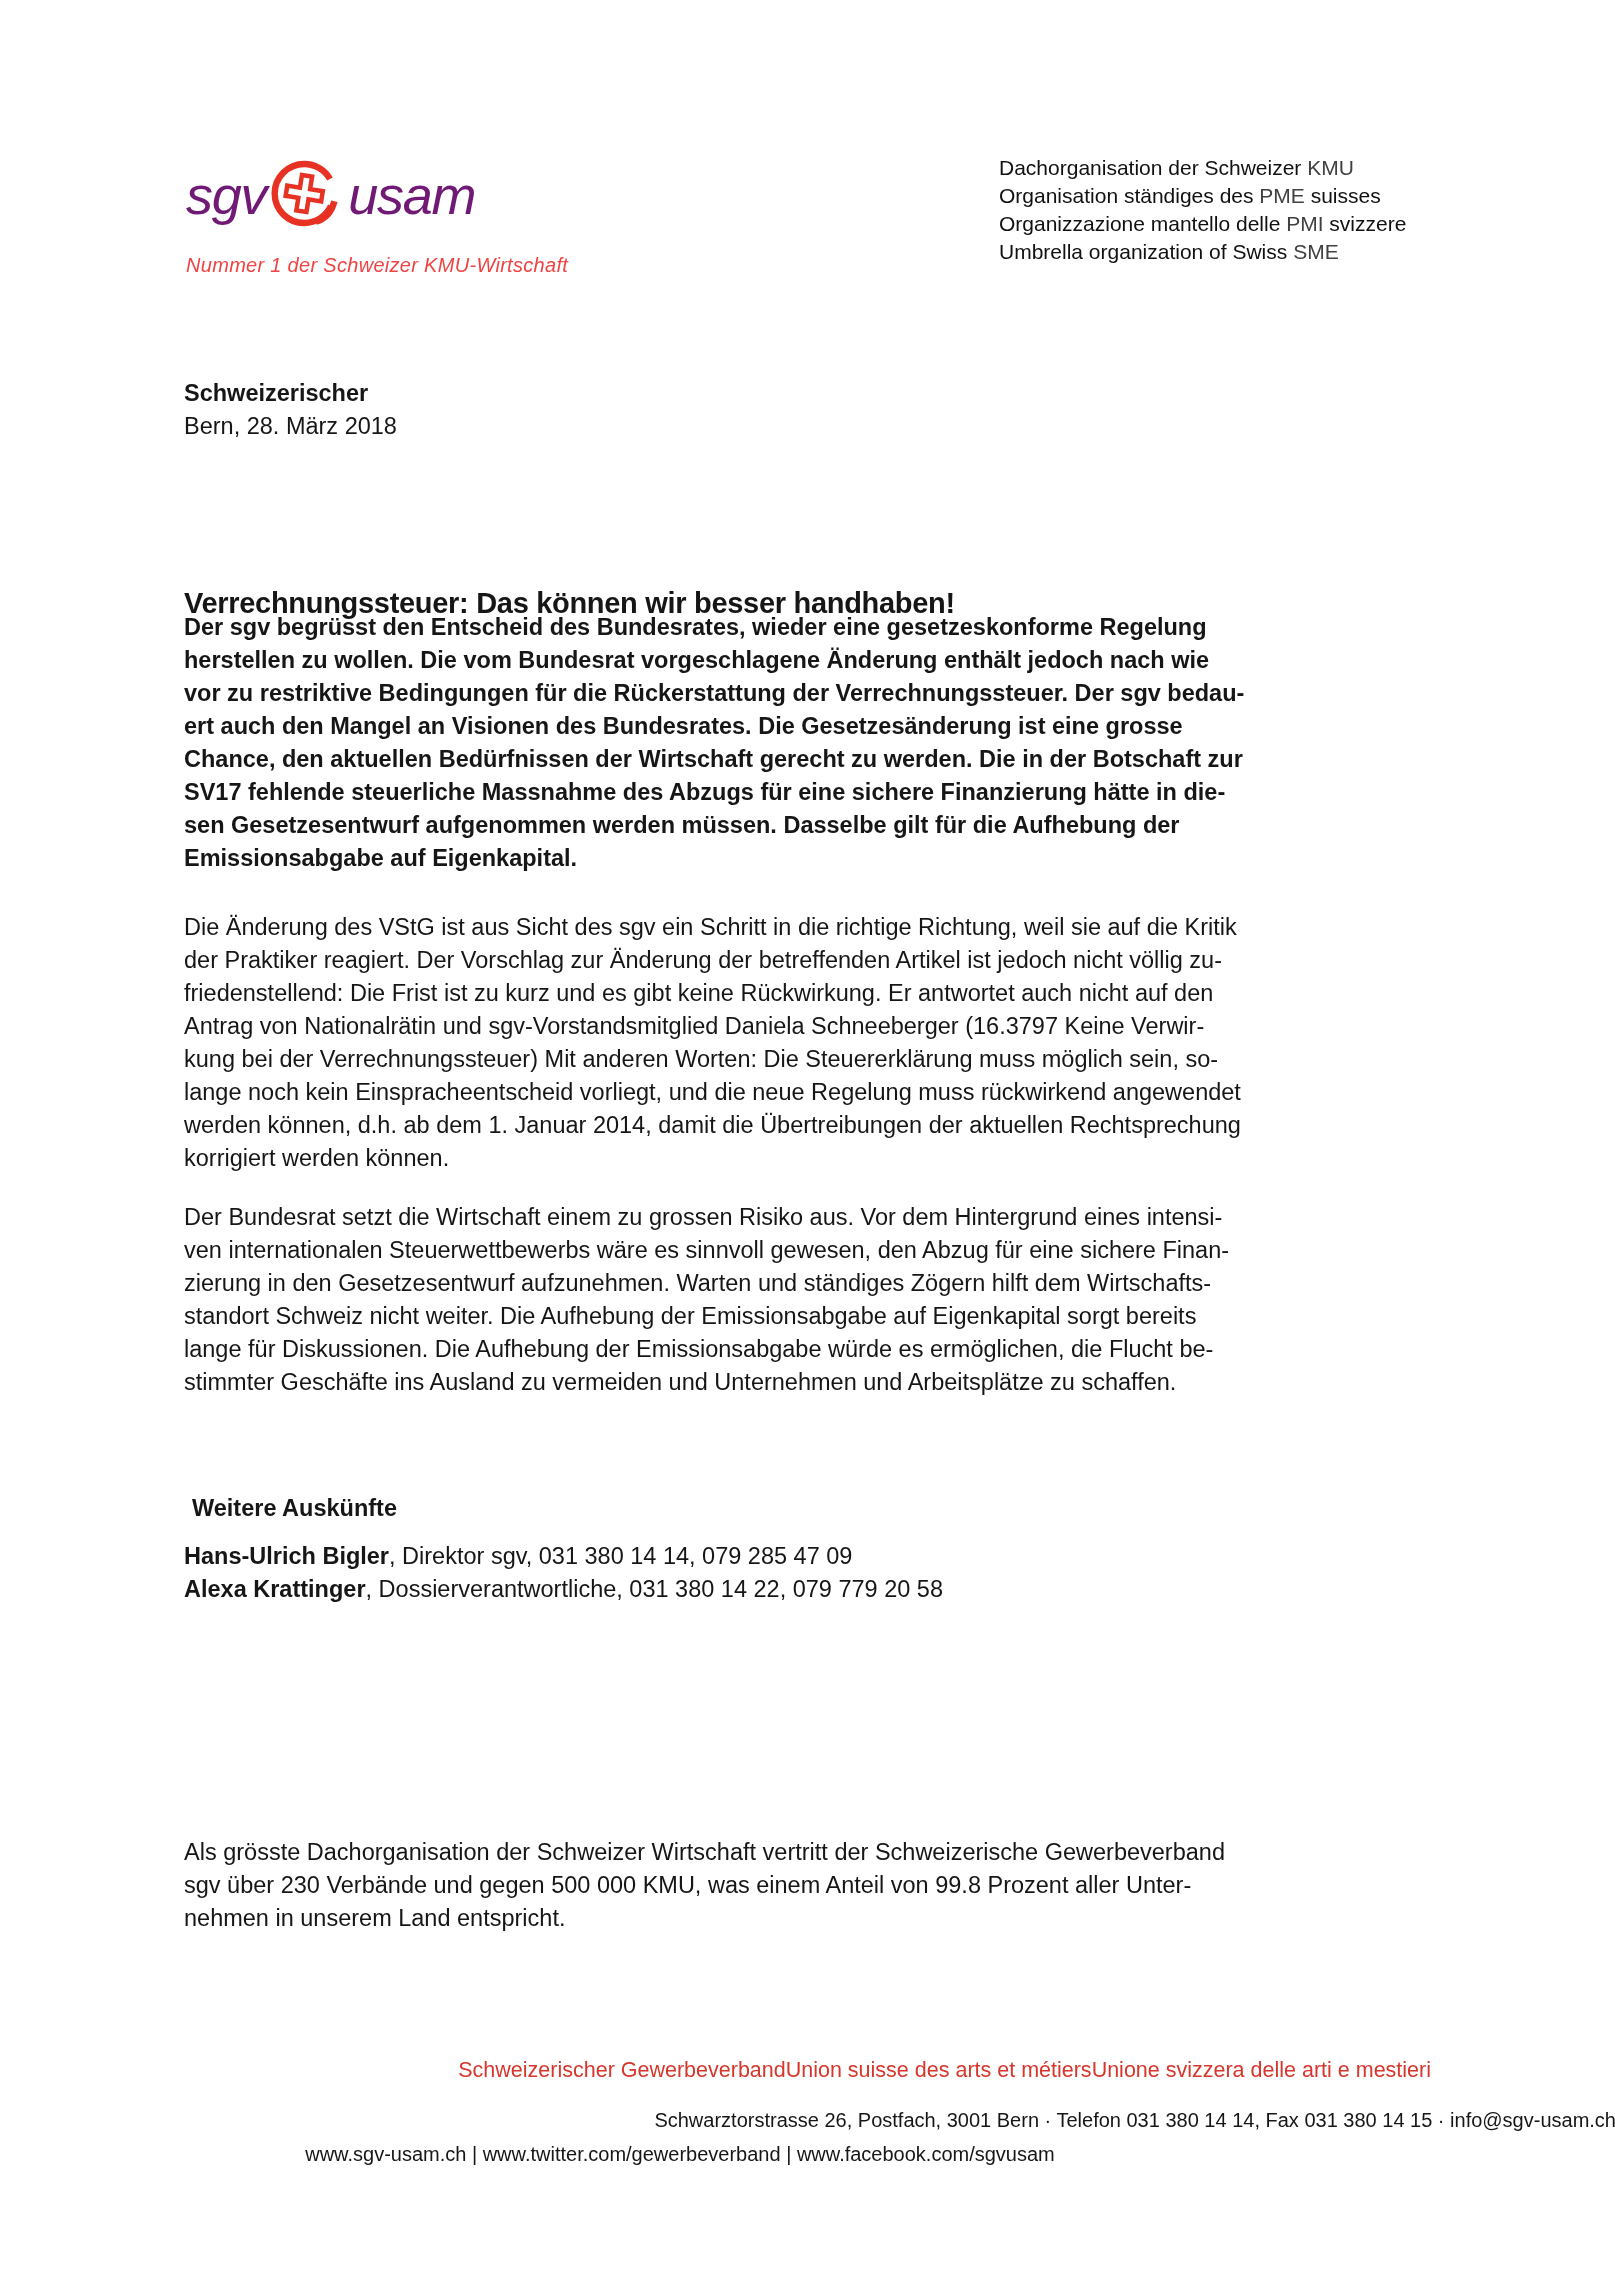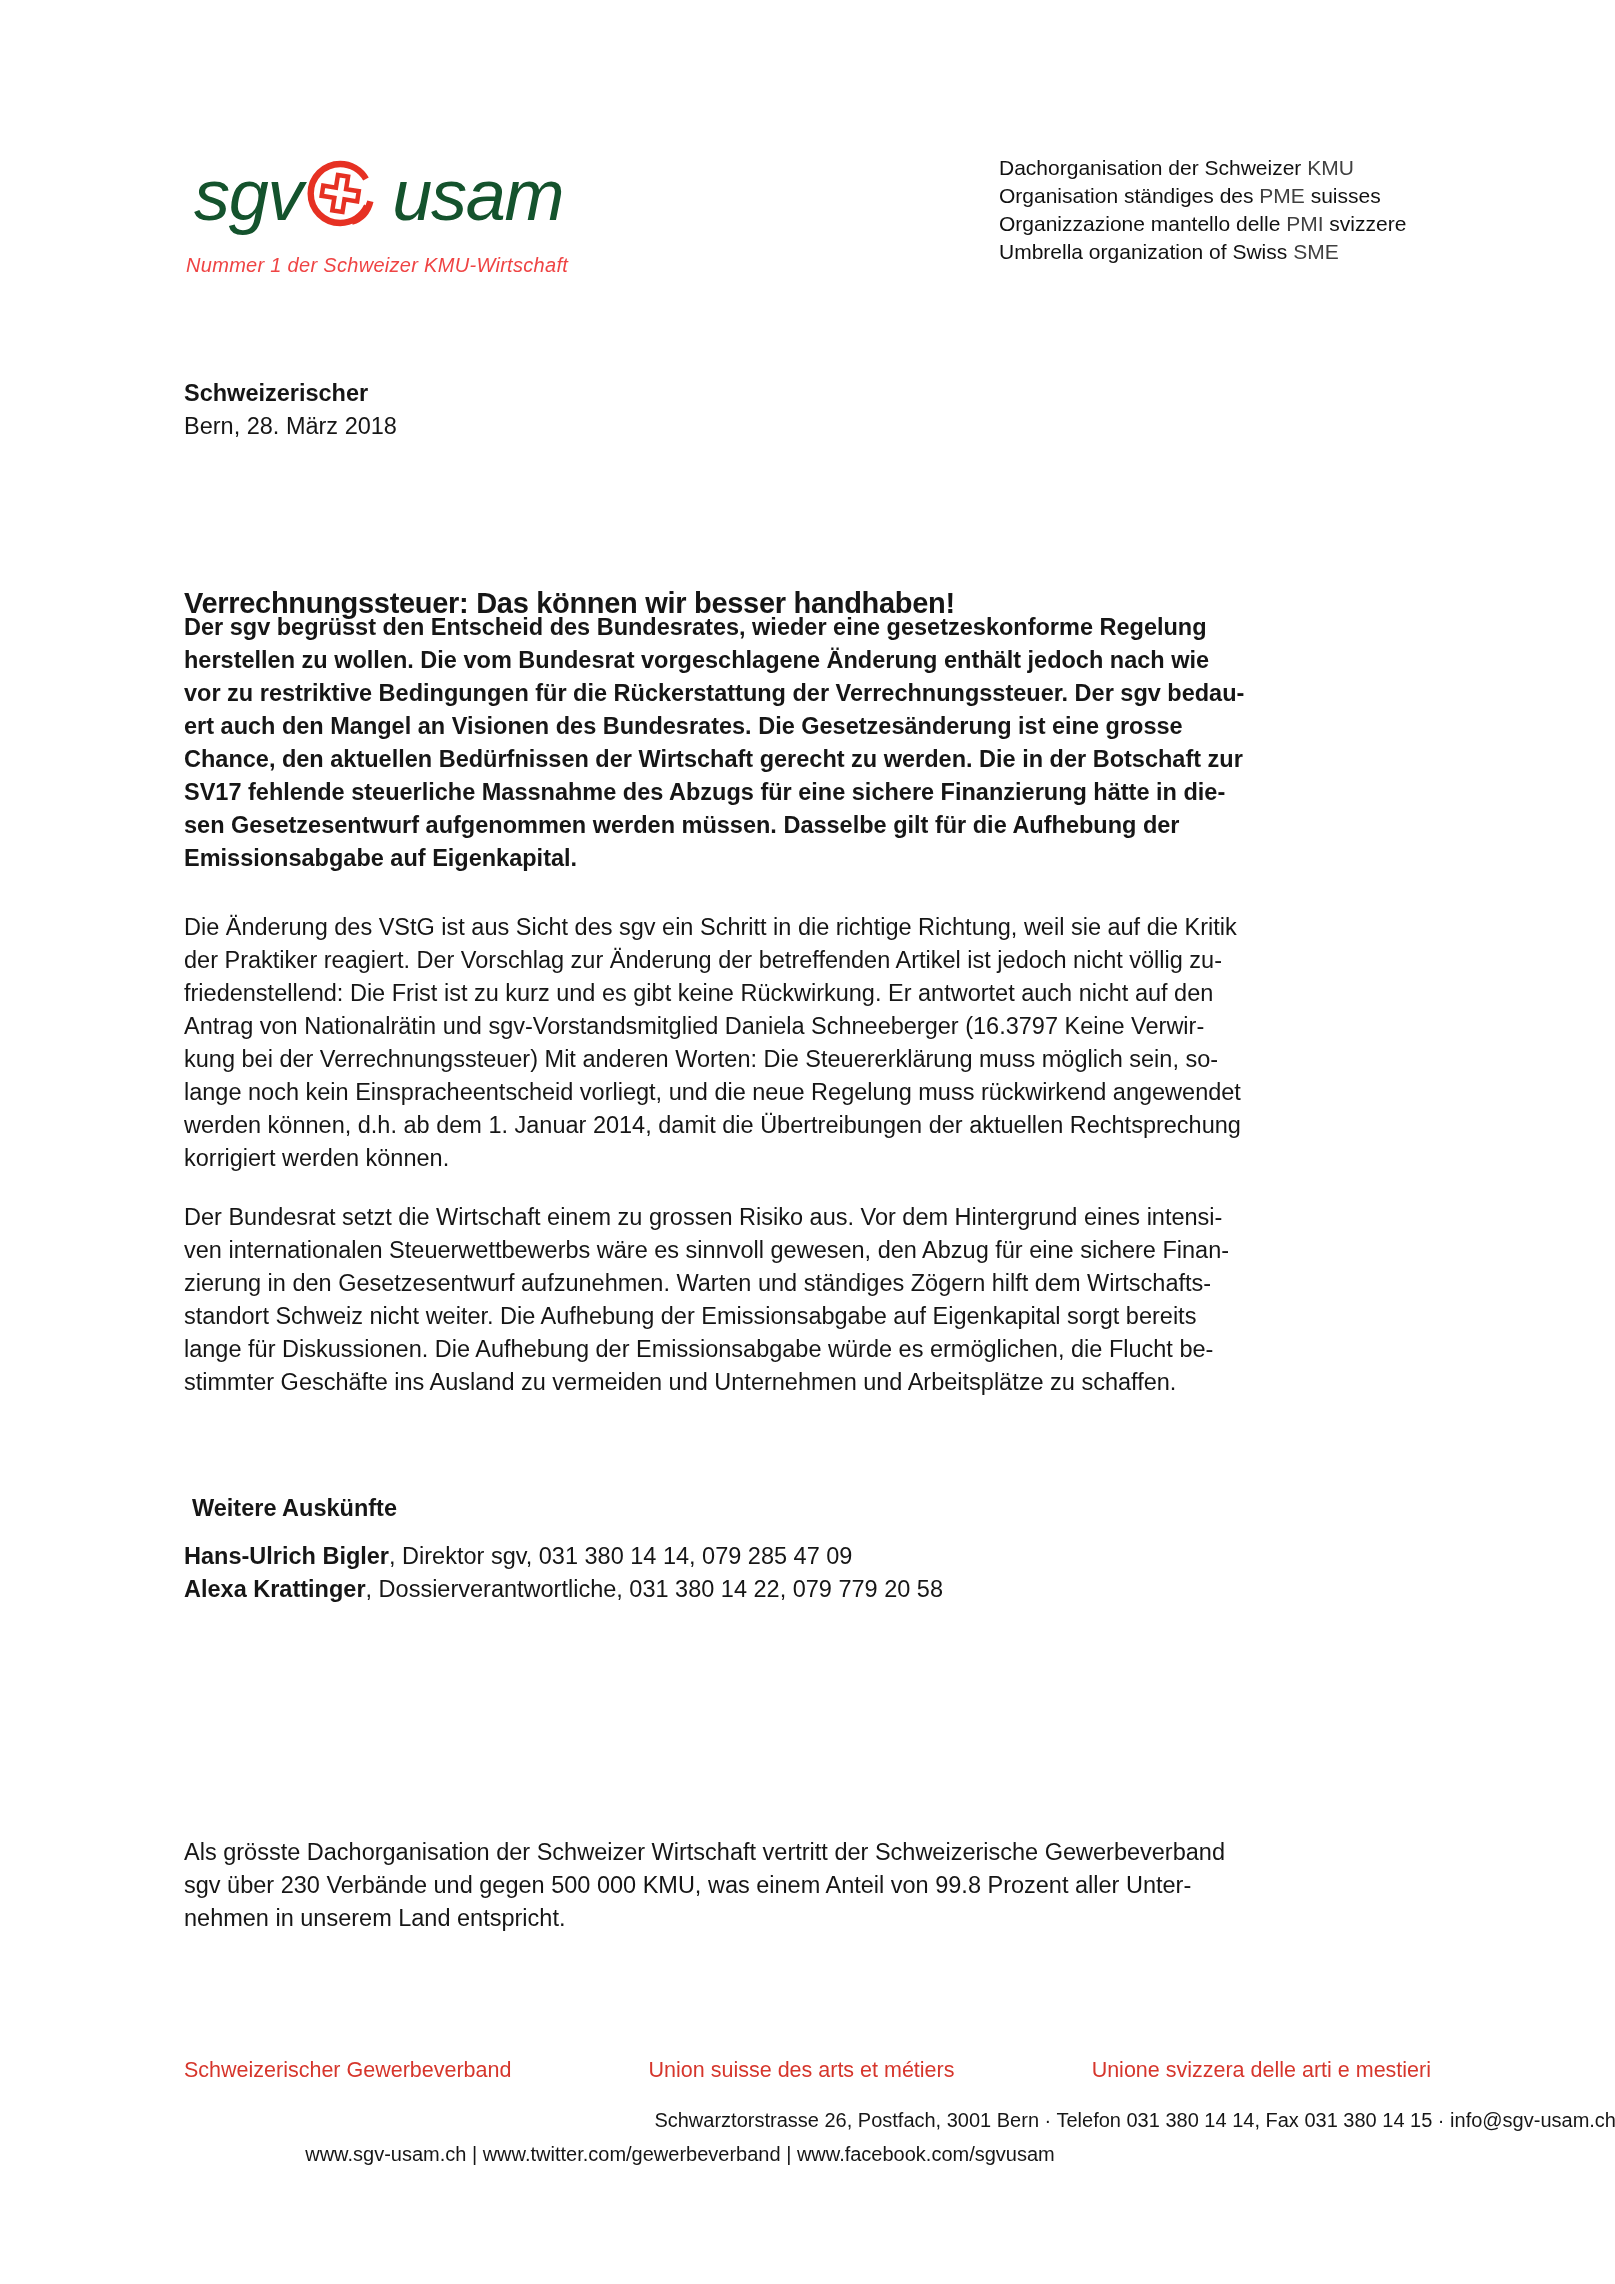--- a/index.html
+++ b/index.html
@@ -24,11 +24,10 @@
   }
   .logo-word {
     font-style: italic;
-    font-size: 72px;
+    font-size: 54px;
     line-height: 77px;
-    color: #14532d;
+    color: #701a75;
     letter-spacing: -1.3px;
-    margin-left: 8px;
   }
   .logo-mark {
     width: 77px;

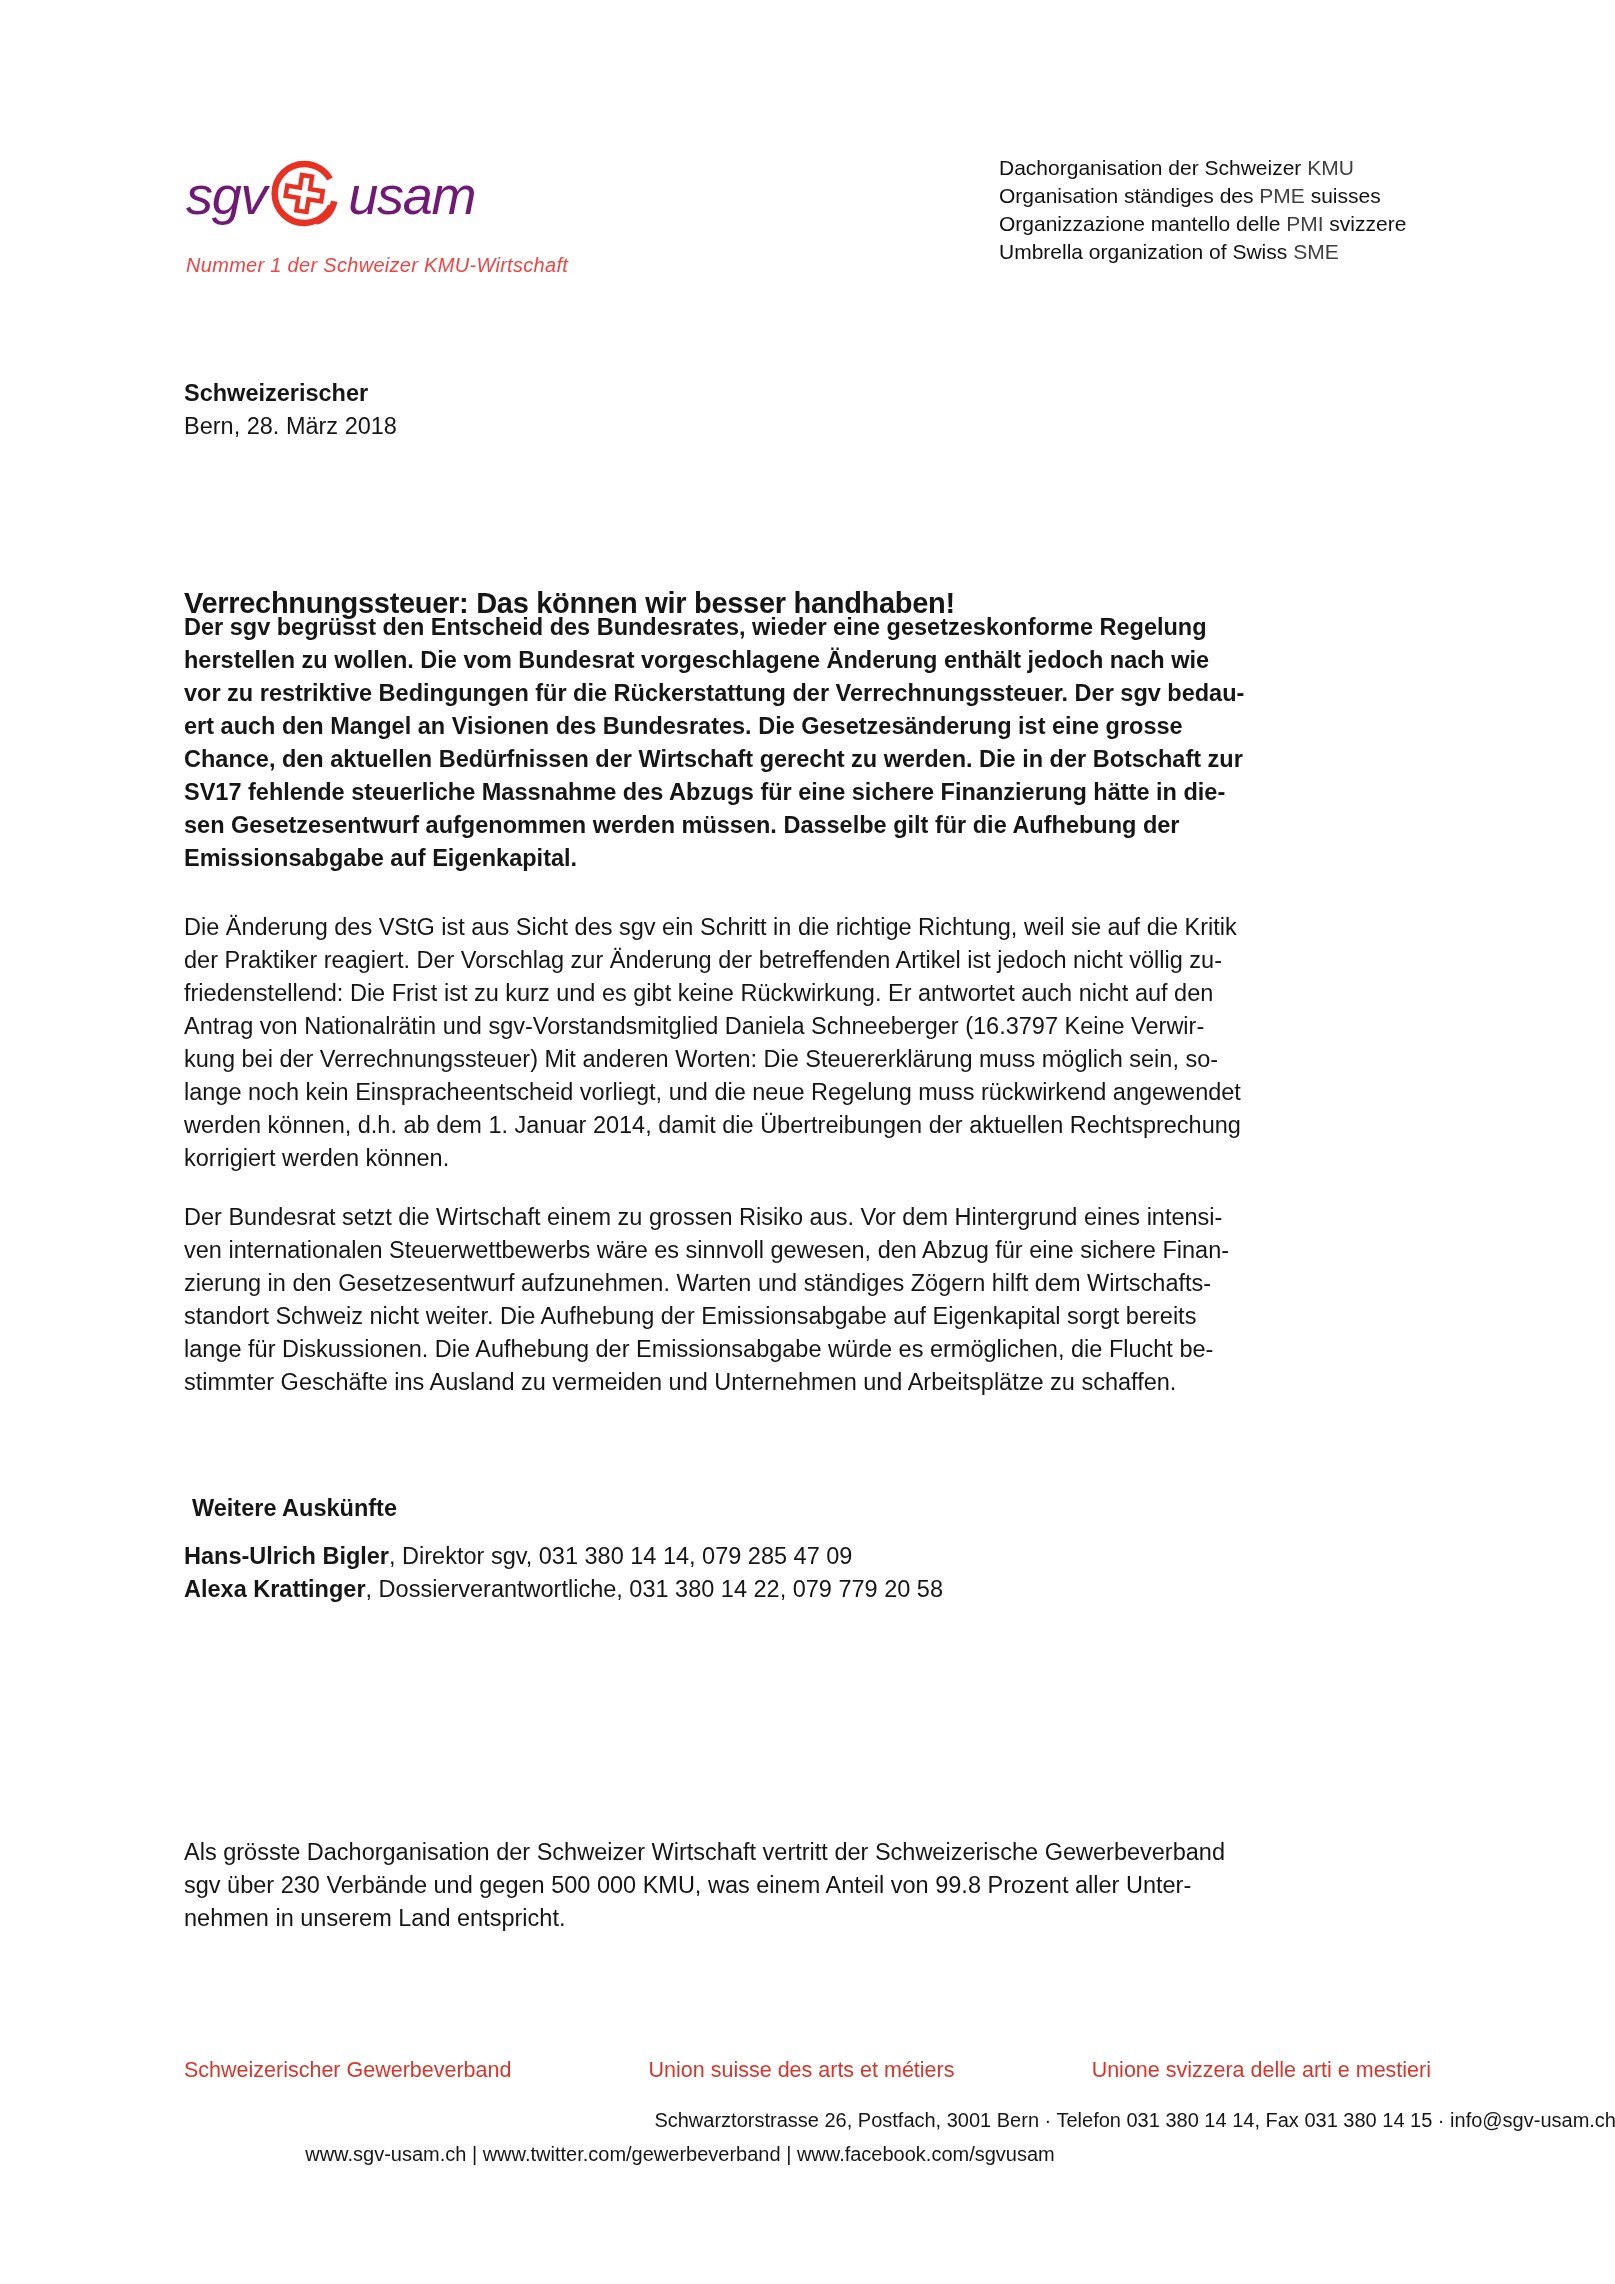--- a/index.html
+++ b/index.html
@@ -114,7 +114,7 @@
     width: 1247px;
     top: 2058px;
     display: flex;
-    justify-content: space-between;
+    justify-content: flex-end;
     font-size: 21.5px;
     color: #d6362c;
     white-space: nowrap;

